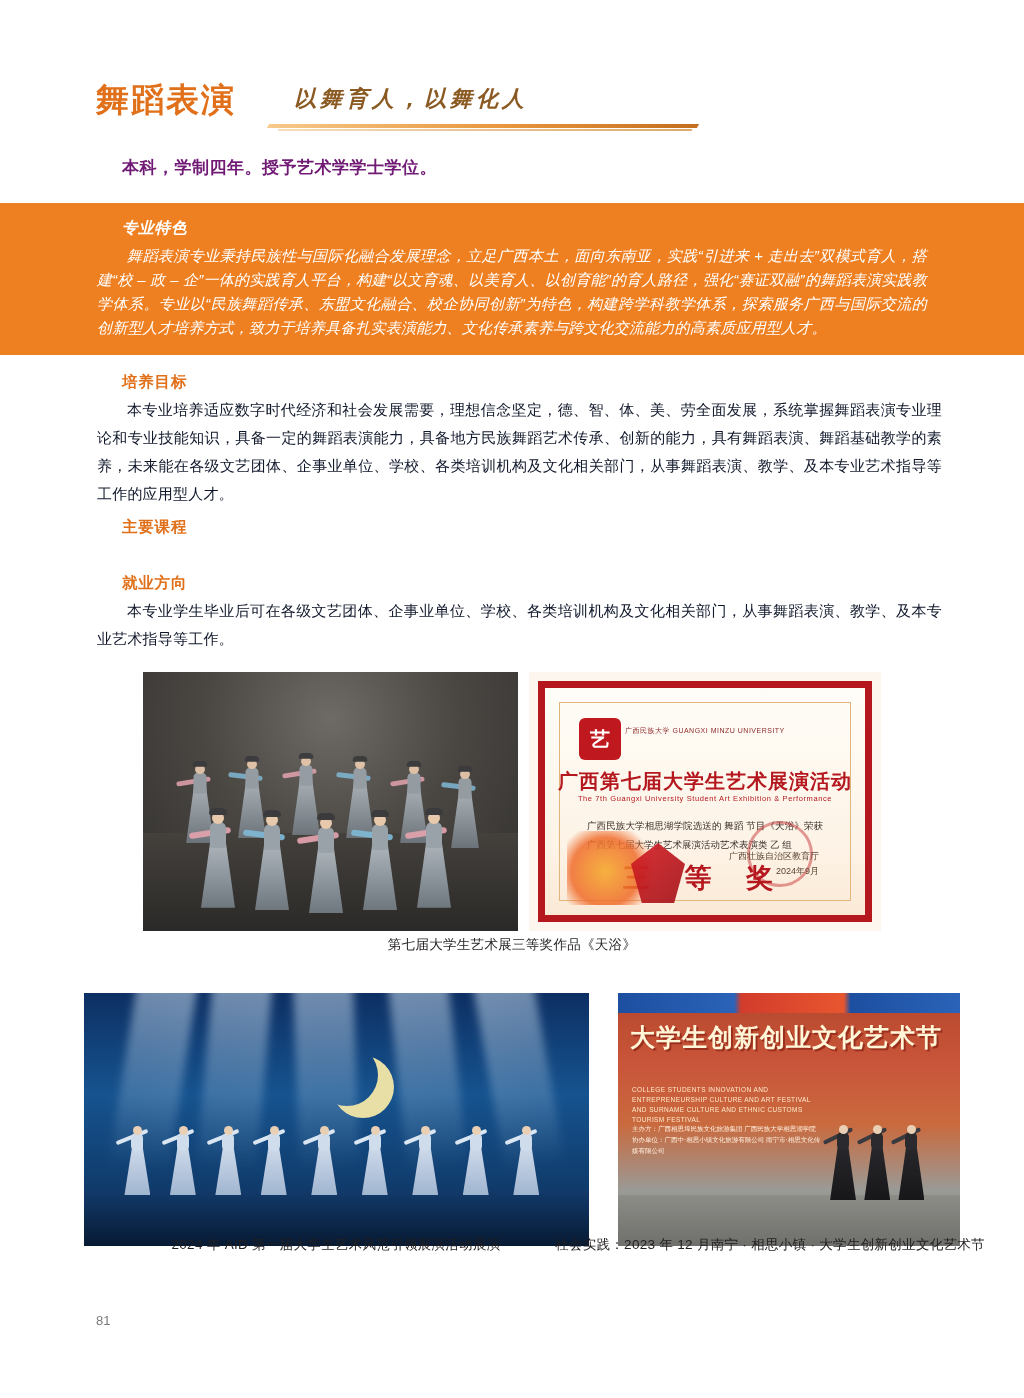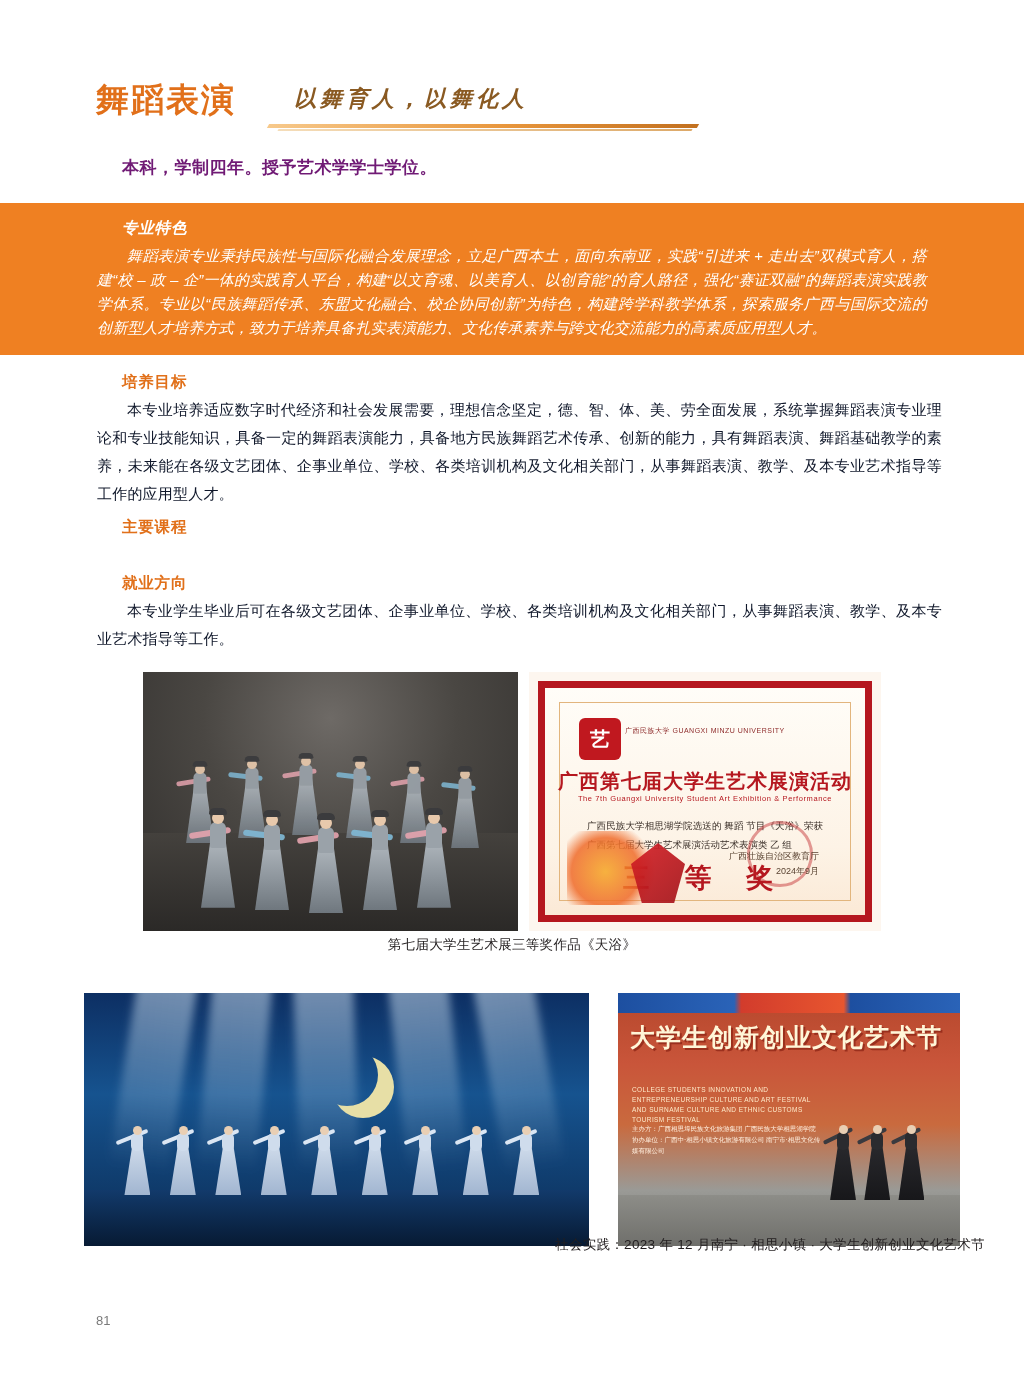--- a/index.html
+++ b/index.html
@@ -687,6 +687,7 @@
       </div>
   </div>
 
+  <div class="cap" id="cap2">2024 年 AID 第一届大学生艺术风范引领展演活动展演</div>
   <div class="cap" id="cap3">社会实践：2023 年 12 月南宁 · 相思小镇 · 大学生创新创业文化艺术节</div>
 
   <div class="page-num">81</div>

